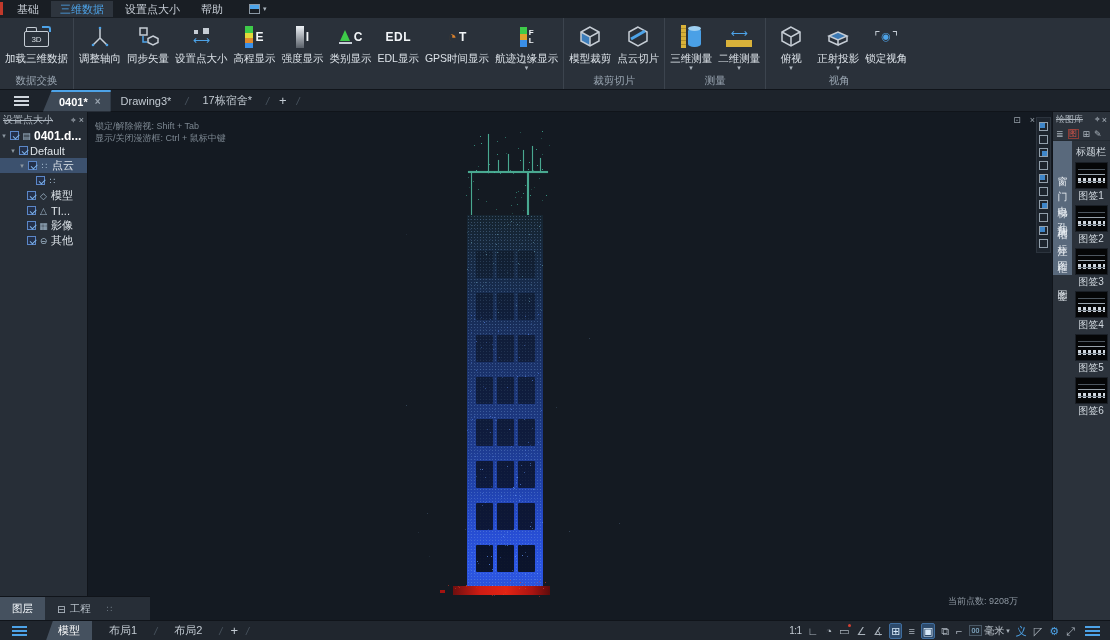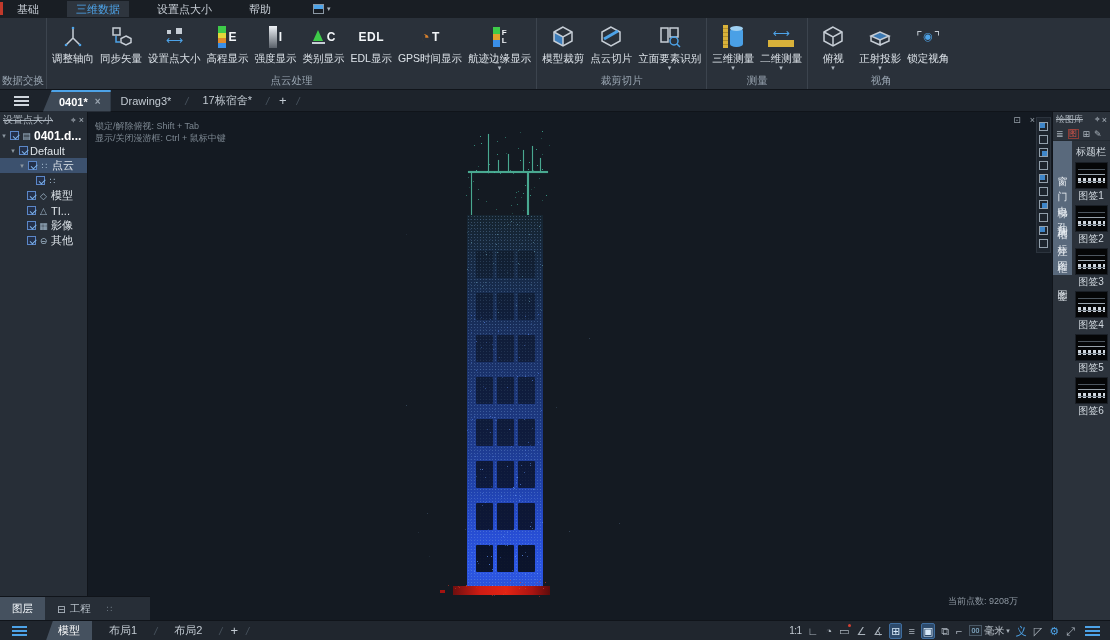--- a/index.html
+++ b/index.html
@@ -8,7 +8,7 @@
   .app{position:relative;width:1110px;height:640px;display:flex;flex-direction:column;background:#141a22}
 
   
-  .titlebar{height:18px;background:#191e24;display:flex;align-items:center;padding-left:8px;gap:19px;flex:0 0 18px}
+  .titlebar{height:18px;background:#191e24;display:flex;align-items:center;padding-left:8px;gap:3px;flex:0 0 18px}
   .titlebar .edge{position:absolute;left:0;top:2px;width:3px;height:13px;background:#c23](#c0392b);background:#c0392b}
   .mitem{padding:1px 9px;color:#c7ced6;font-size:11px;line-height:14px;cursor:default}
   .mitem.active{background:#2e353e;color:#4da3e8}

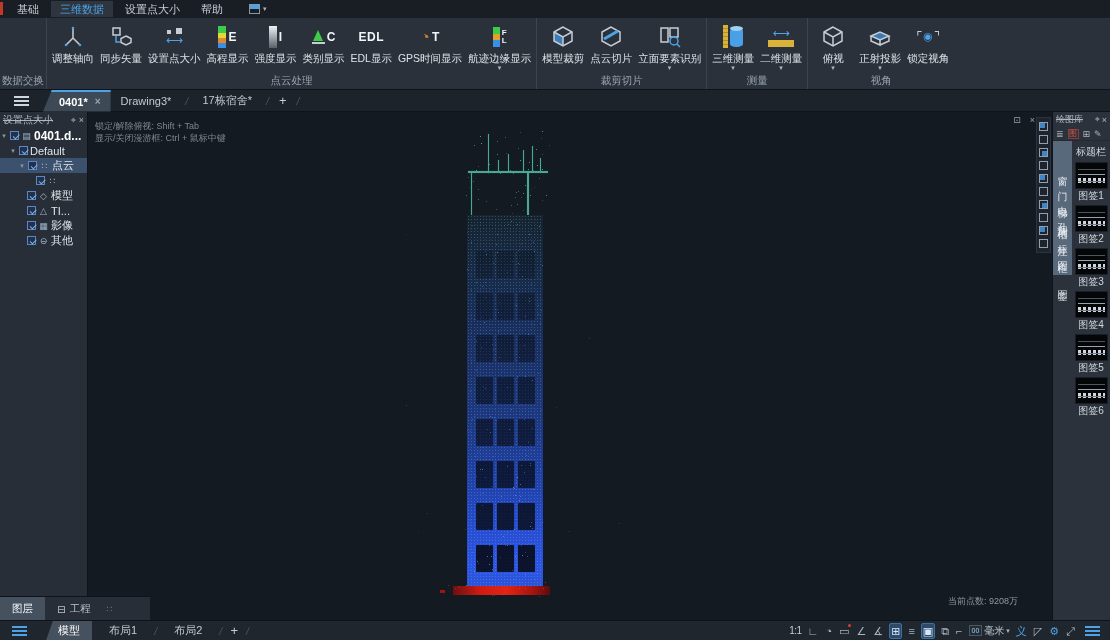--- a/index.html
+++ b/index.html
@@ -163,6 +163,12 @@
 
     <div class="rgroup">
       <div class="ritems">
+        <div class="ri">
+          <span class="ic">
+              <span class="ic-folder">3D</span>
+            </span>
+          <span class="lb">加载三维数据</span>
+        </div>
       </div>
       <div class="glabel">数据交换</div>
     </div>

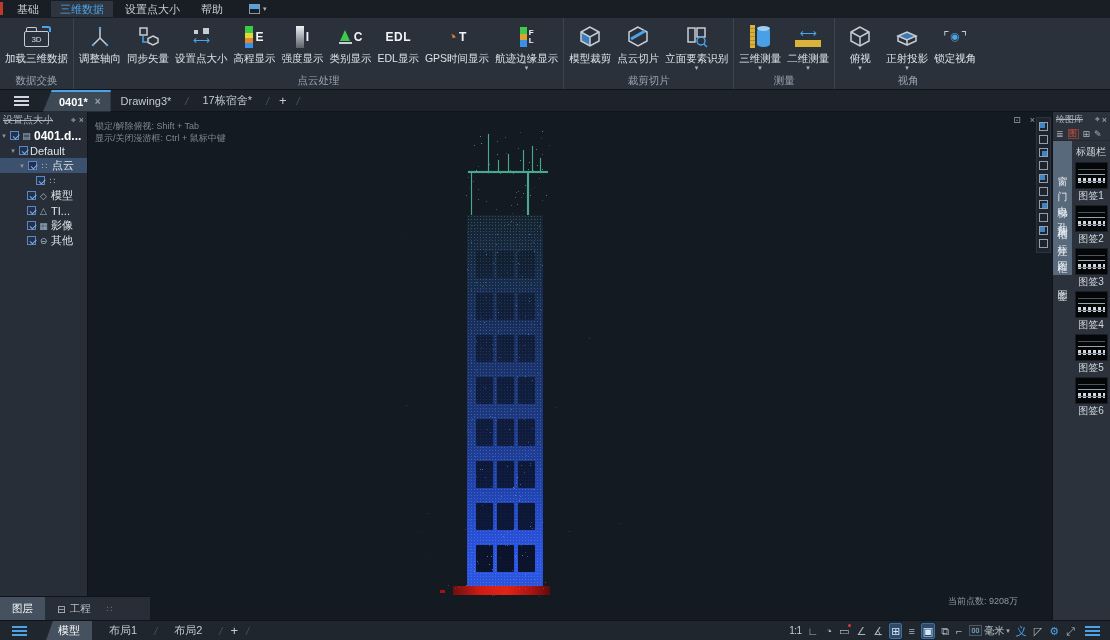--- a/index.html
+++ b/index.html
@@ -281,18 +281,6 @@
             </span>
           <span class="lb">点云切片</span>
         </div>
-        <div class="ri">
-          <span class="ic">
-              <svg class="lic" width="24" height="25" viewBox="0 0 24 25">
-                <rect x="3" y="4" width="7" height="14"></rect>
-                <rect x="12" y="4" width="8" height="9"></rect>
-                <circle cx="16" cy="17" r="4" stroke="#4da3e8"></circle>
-                <path d="M19 20l3 3" stroke="#4da3e8"></path>
-              </svg>
-            </span>
-          <span class="lb">立面要素识别</span>
-          <span class="caret">▾</span>
-        </div>
       </div>
       <div class="glabel">裁剪切片</div>
     </div>

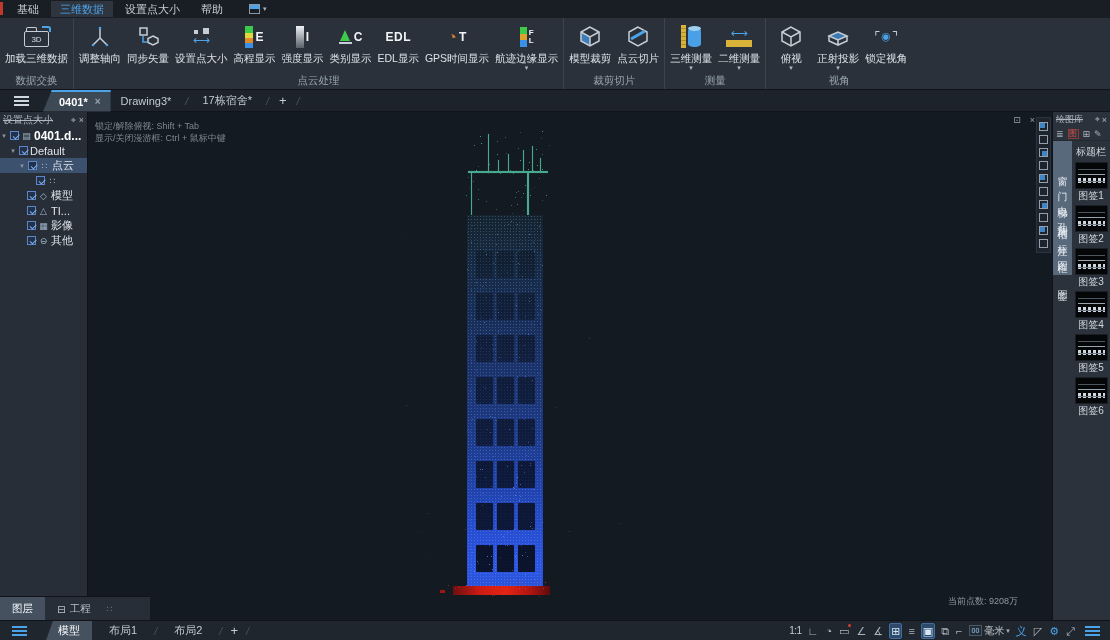--- a/index.html
+++ b/index.html
@@ -257,7 +257,6 @@
           <span class="caret">▾</span>
         </div>
       </div>
-      <div class="glabel">点云处理</div>
     </div>
 
     <div class="rgroup">

